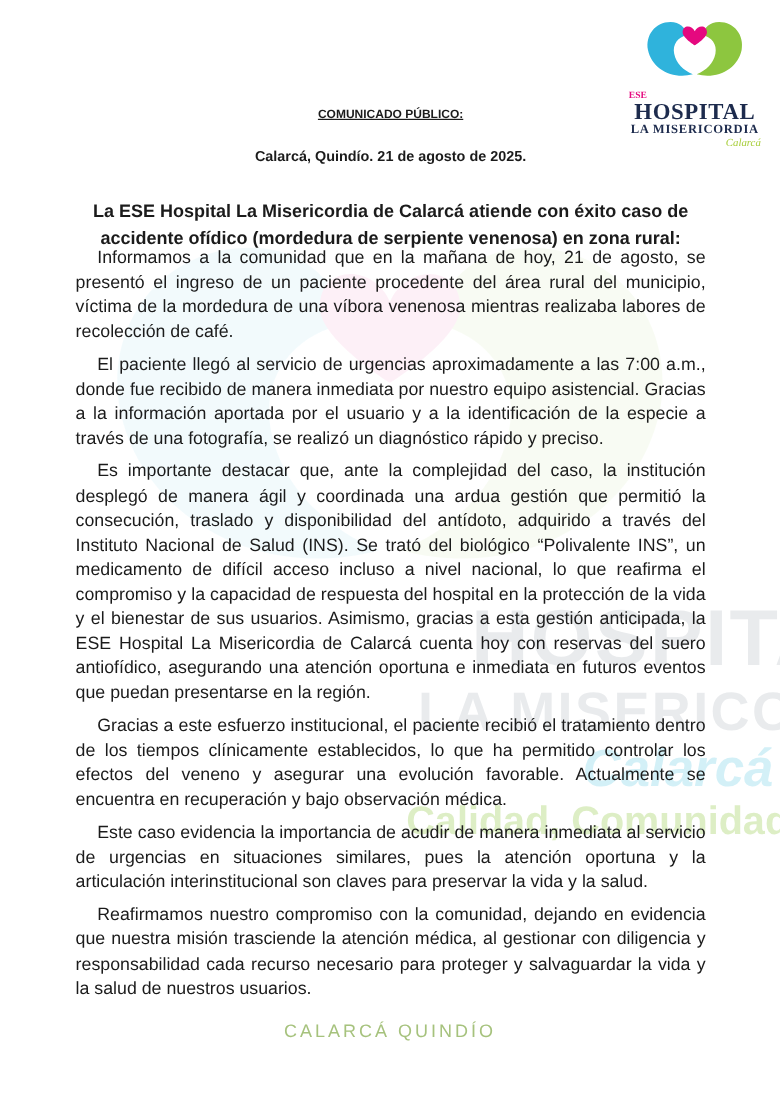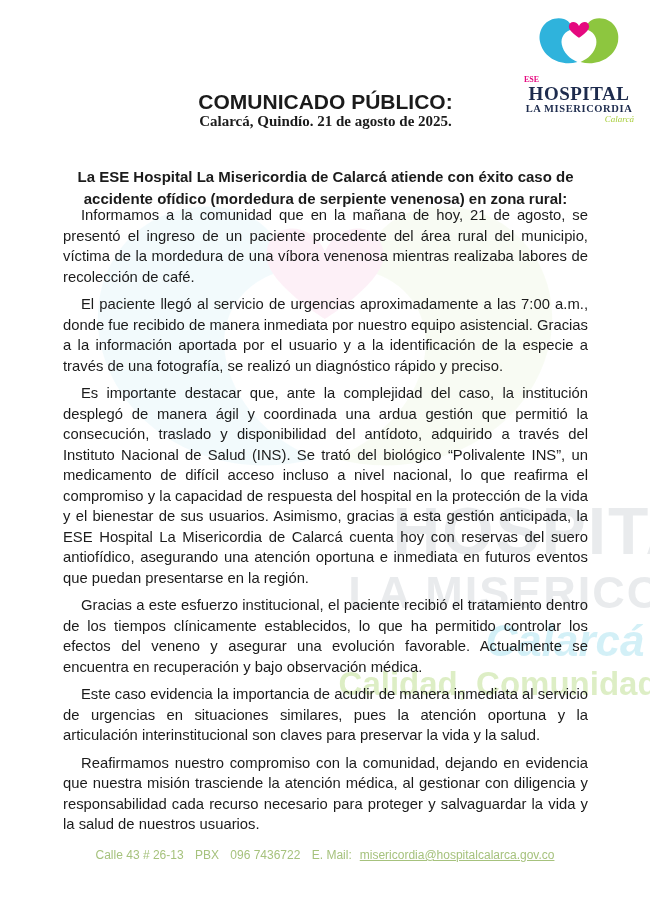--- a/index.html
+++ b/index.html
@@ -26,7 +26,7 @@
   .wm-l4{font-size:33px;font-weight:bold;color:rgba(141,198,63,.30);margin-top:4px;}
   
   .hdr{position:absolute;left:63px;width:525px;text-align:center;font-weight:bold;z-index:1;}
-  .title{top:90px;font-size:21px;}
+  .title{top:90px;font-size:10px;text-decoration:underline;}
   .dateline{top:113px;font-size:15px;font-family:Liberation Serif, serif;}
   .subject{top:166px;font-size:15px;line-height:22px;}
   

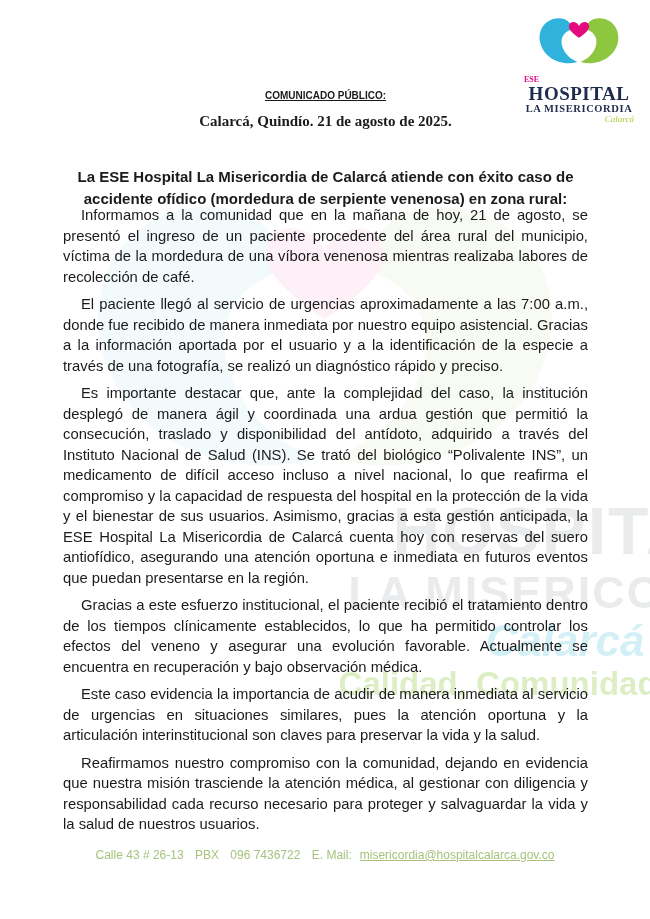--- a/index.html
+++ b/index.html
@@ -27,7 +27,7 @@
   
   .hdr{position:absolute;left:63px;width:525px;text-align:center;font-weight:bold;z-index:1;}
   .title{top:90px;font-size:10px;text-decoration:underline;}
-  .dateline{top:113px;font-size:15px;font-family:Liberation Serif, serif;}
+  .dateline{top:123px;font-size:12px;}
   .subject{top:166px;font-size:15px;line-height:22px;}
   
   .content{position:absolute;top:205px;left:63px;width:525px;z-index:1;

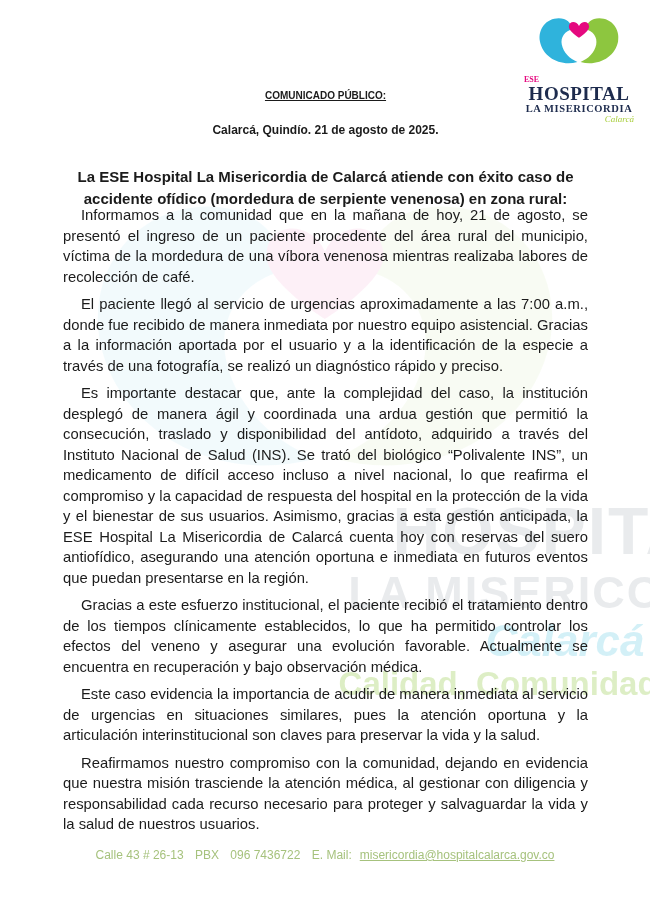--- a/index.html
+++ b/index.html
@@ -85,12 +85,6 @@
   </div>
 
 <div class="footer">
-  <div class="footer-line1">
-    <span>Calle 43 # 26-13</span>
-    <span>PBX</span>
-    <span>096 7436722</span>
-    <span>E. Mail:</span><span class="footer-email">misericordia@hospitalcalarca.gov.co</span>
-  </div>
 </div>
 
 </body></html>

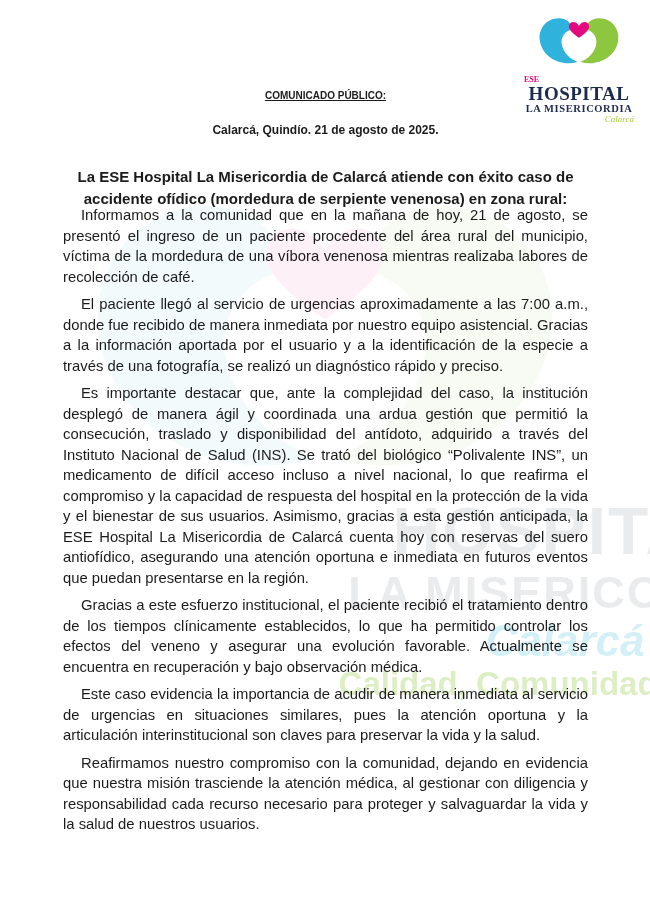--- a/index.html
+++ b/index.html
@@ -85,6 +85,7 @@
   </div>
 
 <div class="footer">
+  <div class="footer-city">CALARCÁ QUINDÍO</div>
 </div>
 
 </body></html>

